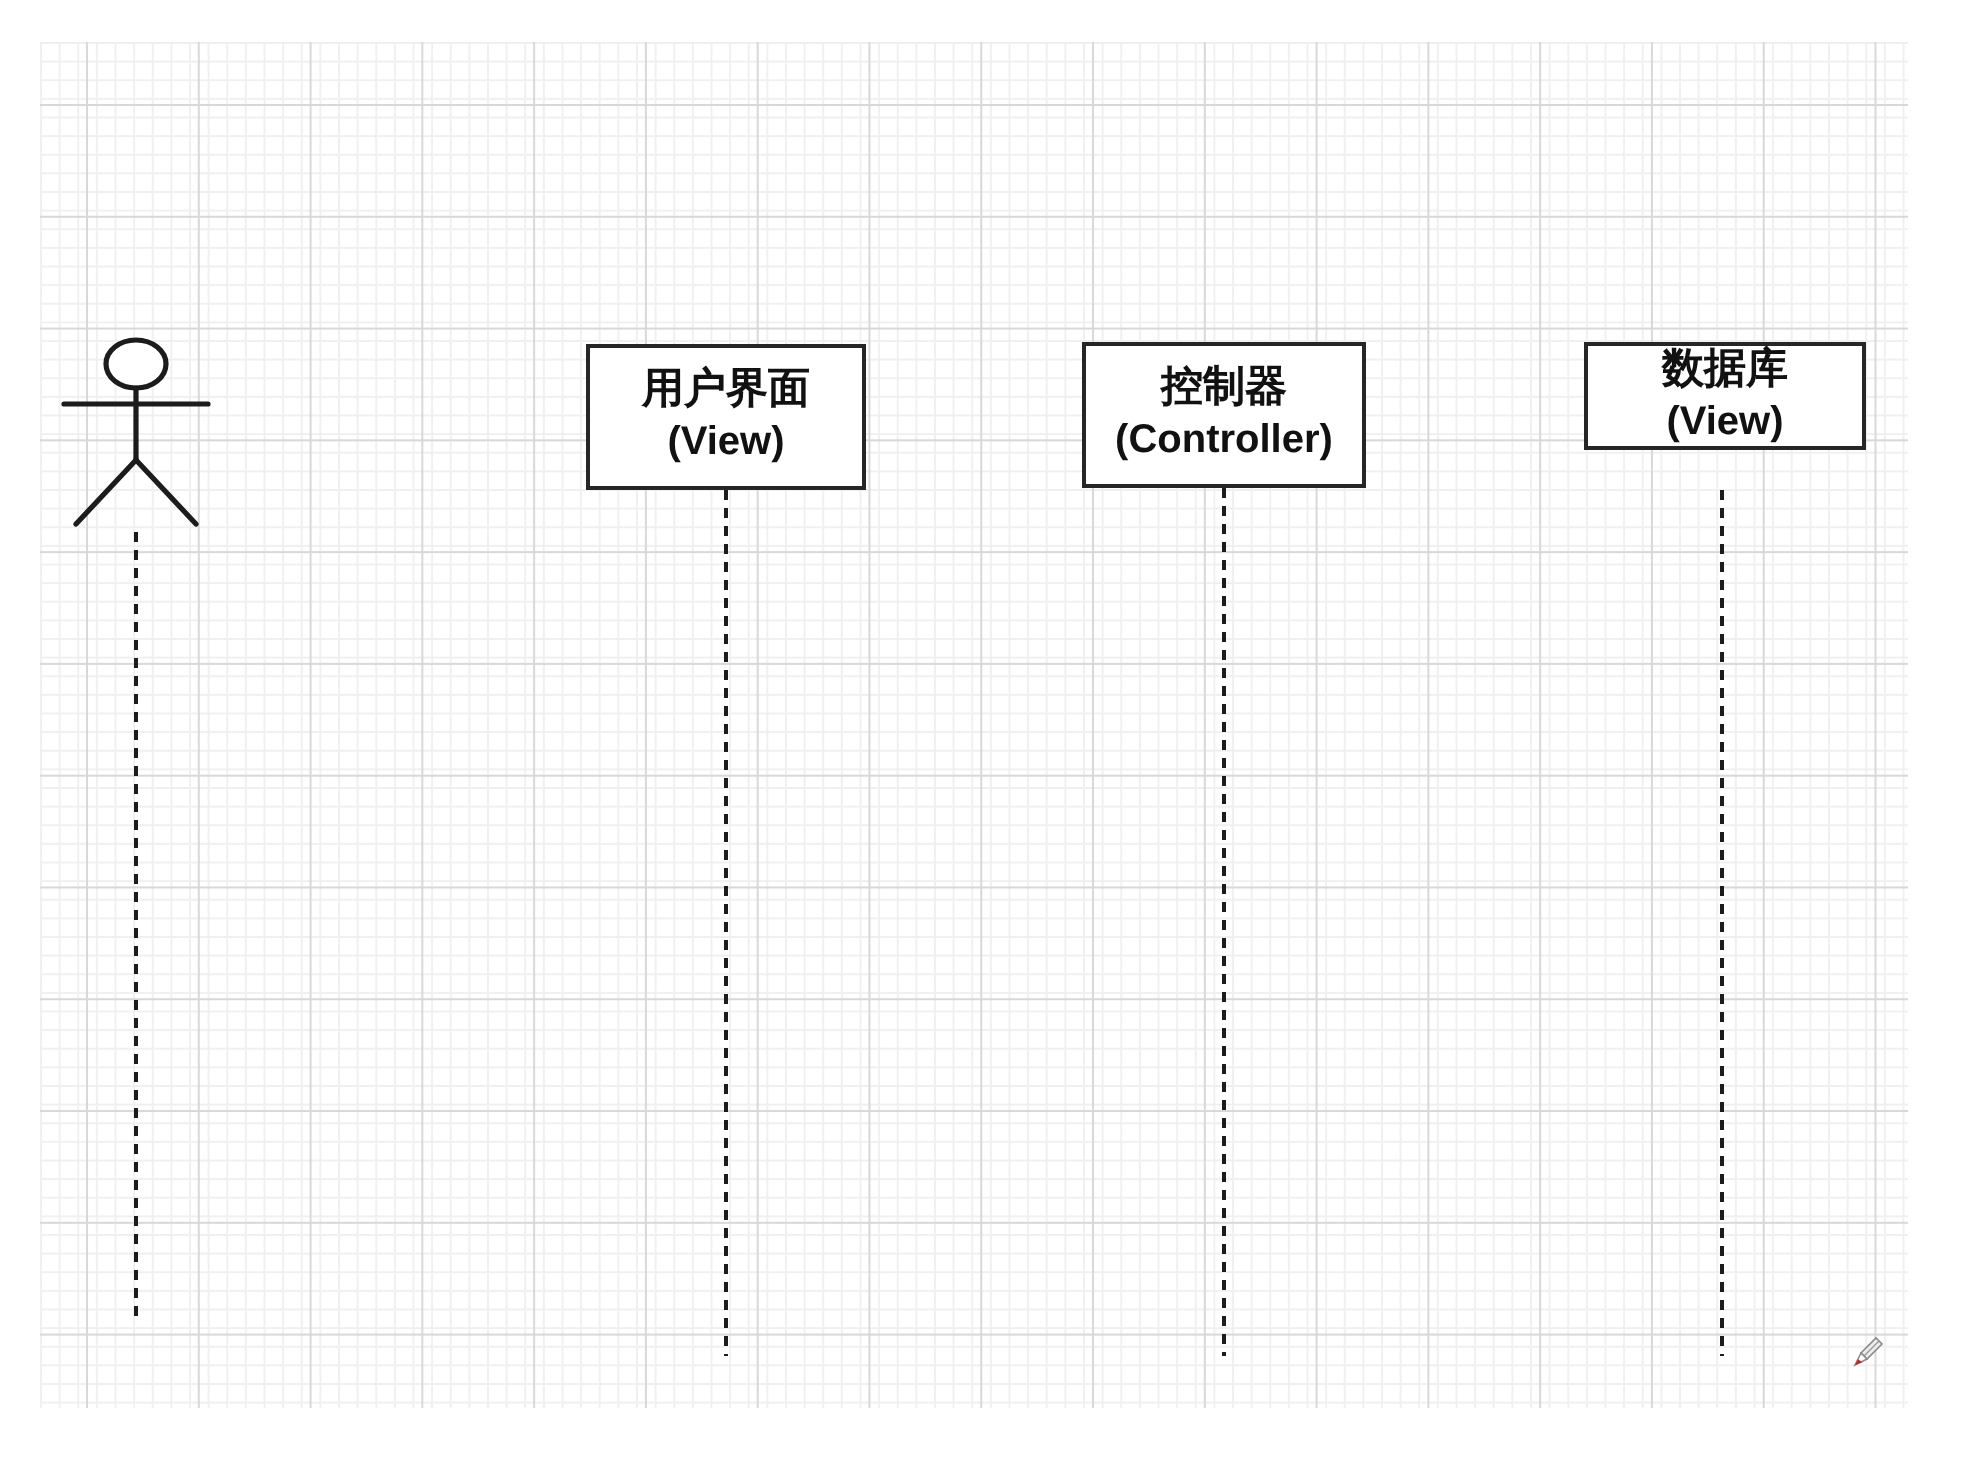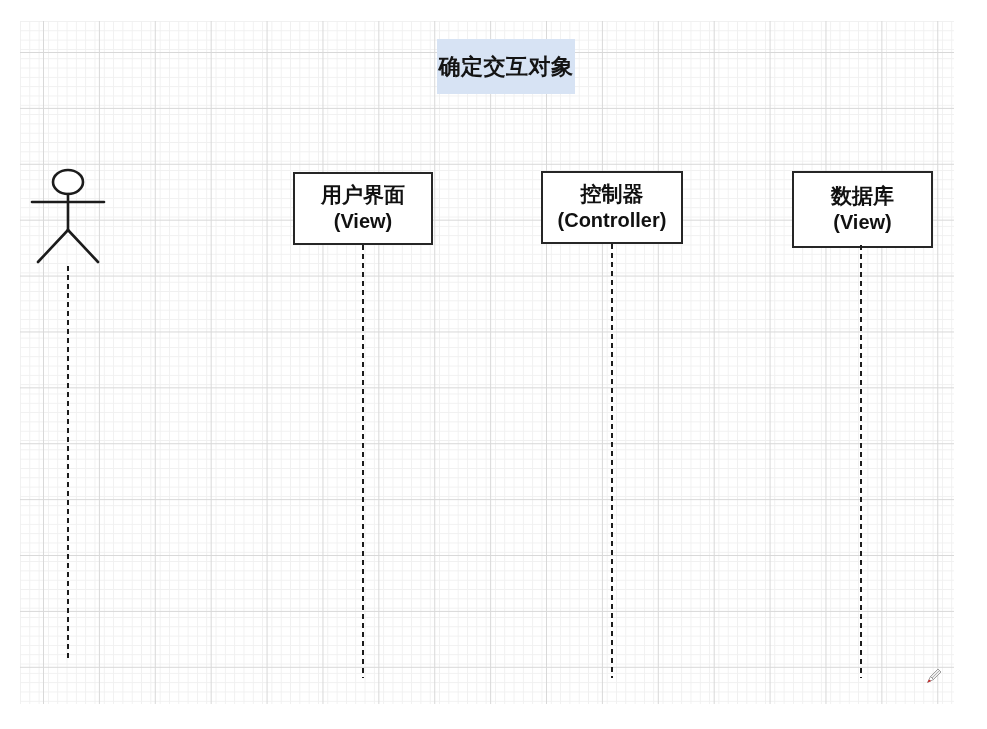--- a/index.html
+++ b/index.html
@@ -111,7 +111,6 @@
 
   <div class="canvas"></div>
 
-  <div class="diagram-title">确定交互对象</div>
 
   <div class="actor">
     <svg width="80" height="100" viewBox="0 0 80 100" fill="none" stroke="#1c1c1c" stroke-width="2.6" stroke-linecap="round">

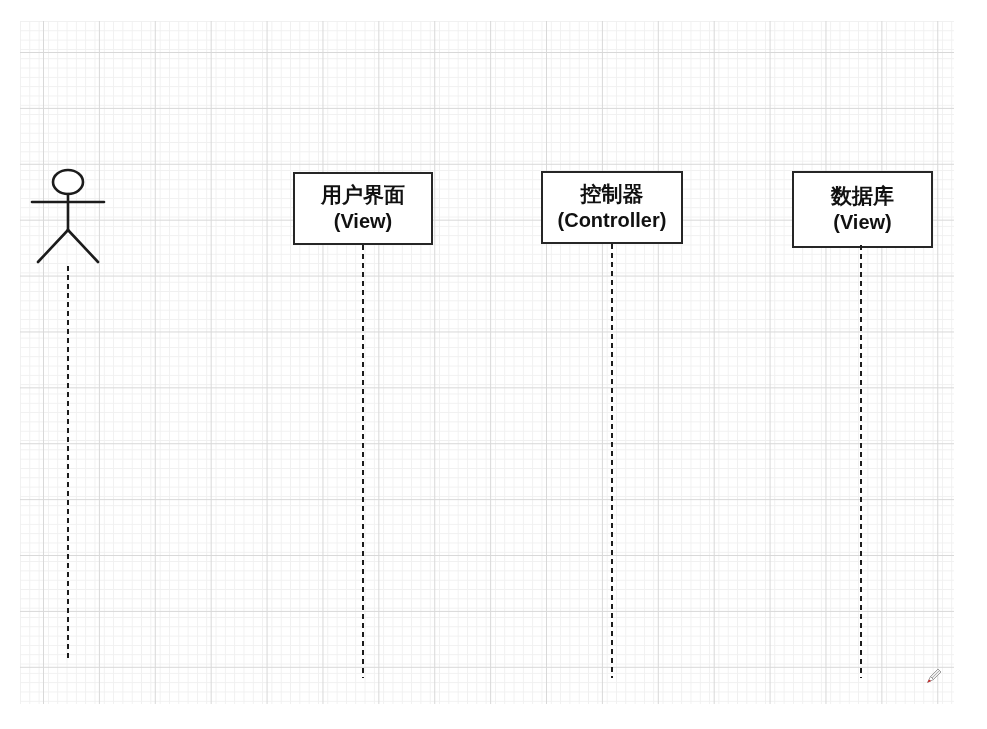--- a/index.html
+++ b/index.html
@@ -83,7 +83,7 @@
   .lifeline-box .en { font-size: 20px; }
   .box-view       { left: 293px; top: 172px; width: 140px; }
   .box-controller { left: 541px; top: 171px; width: 142px; }
-  .box-model      { left: 792px; top: 171px; width: 141px; height: 77px; }
+  .box-model      { left: 792px; top: 171px; width: 141px; height: 54px; }
 
   .lifeline {
     position: absolute;

